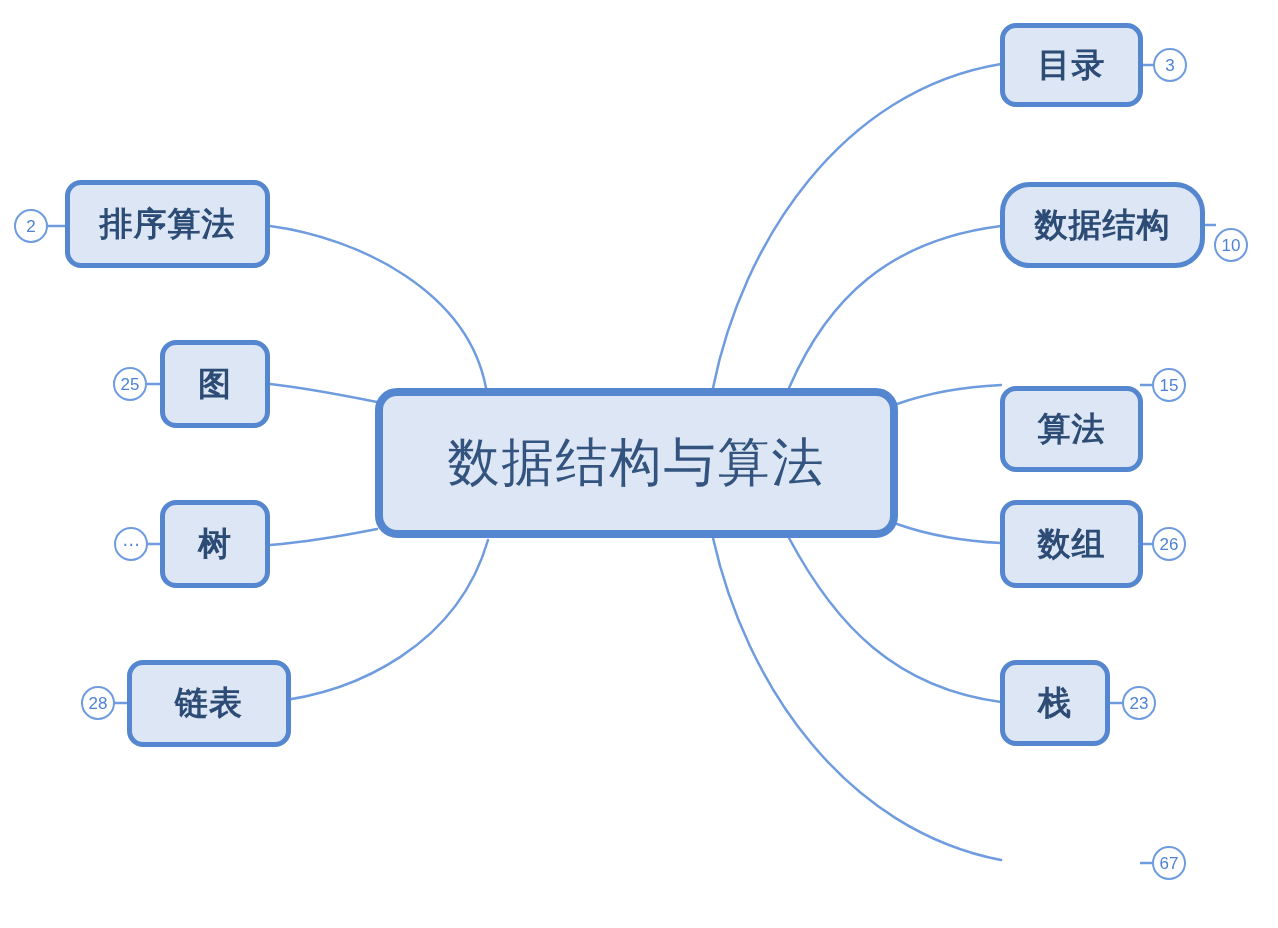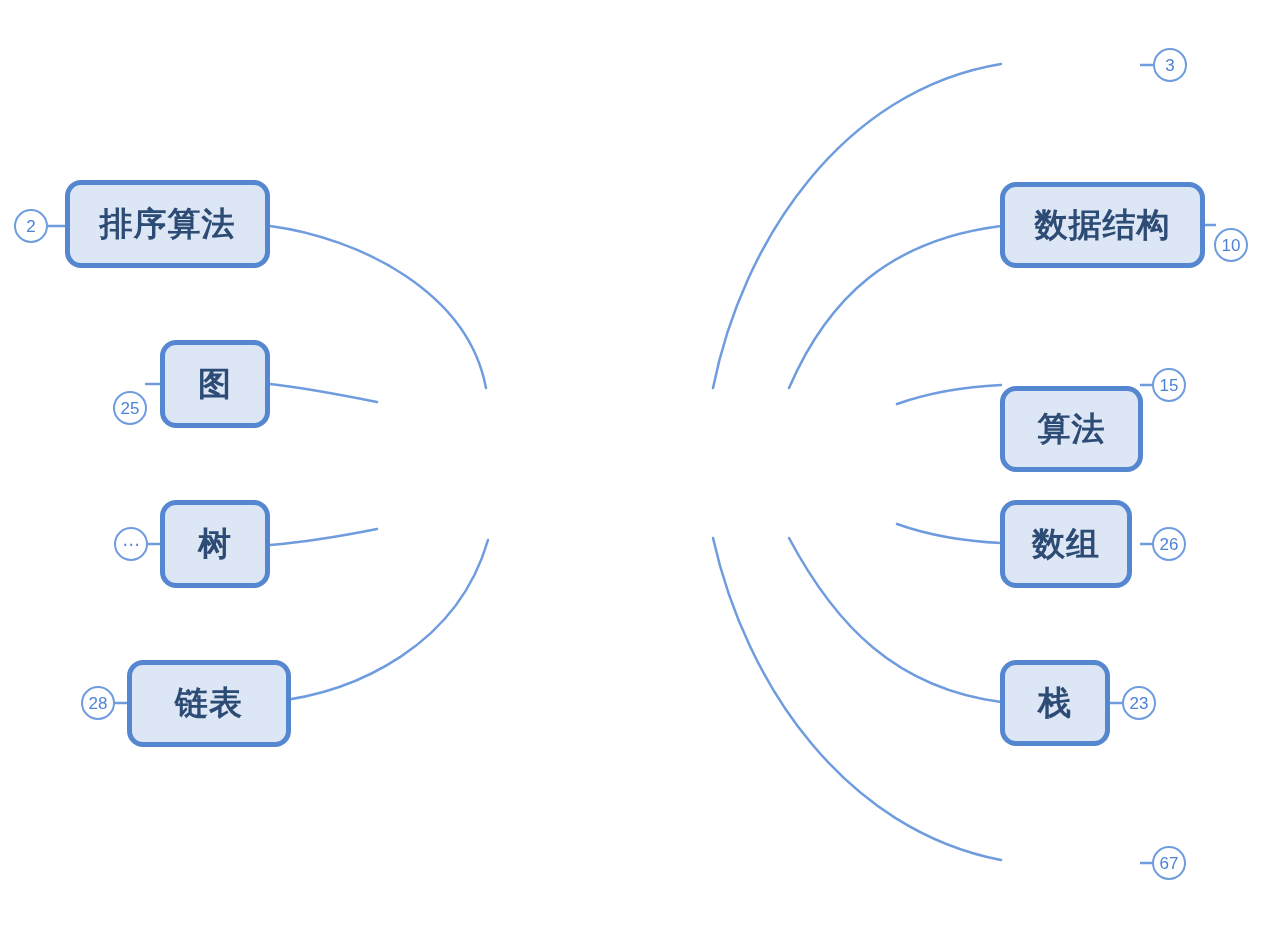--- a/index.html
+++ b/index.html
@@ -89,6 +89,9 @@
       <line x1="1107" x2="1124" y1="703" y2="703" stroke="#6f9cdf" stroke-width="2.5"></line>
       <line x1="1140" x2="1154" y1="863" y2="863" stroke="#6f9cdf" stroke-width="2.5"></line>
     </svg>
+<div class="node" style="left: 1000px; top: 23px; width: 143px; height: 84px;">
+      <span>目录</span>
+    </div>
     <div class="badge" style="left: 1153px; top: 48px;">
       <span>3</span>
     </div>

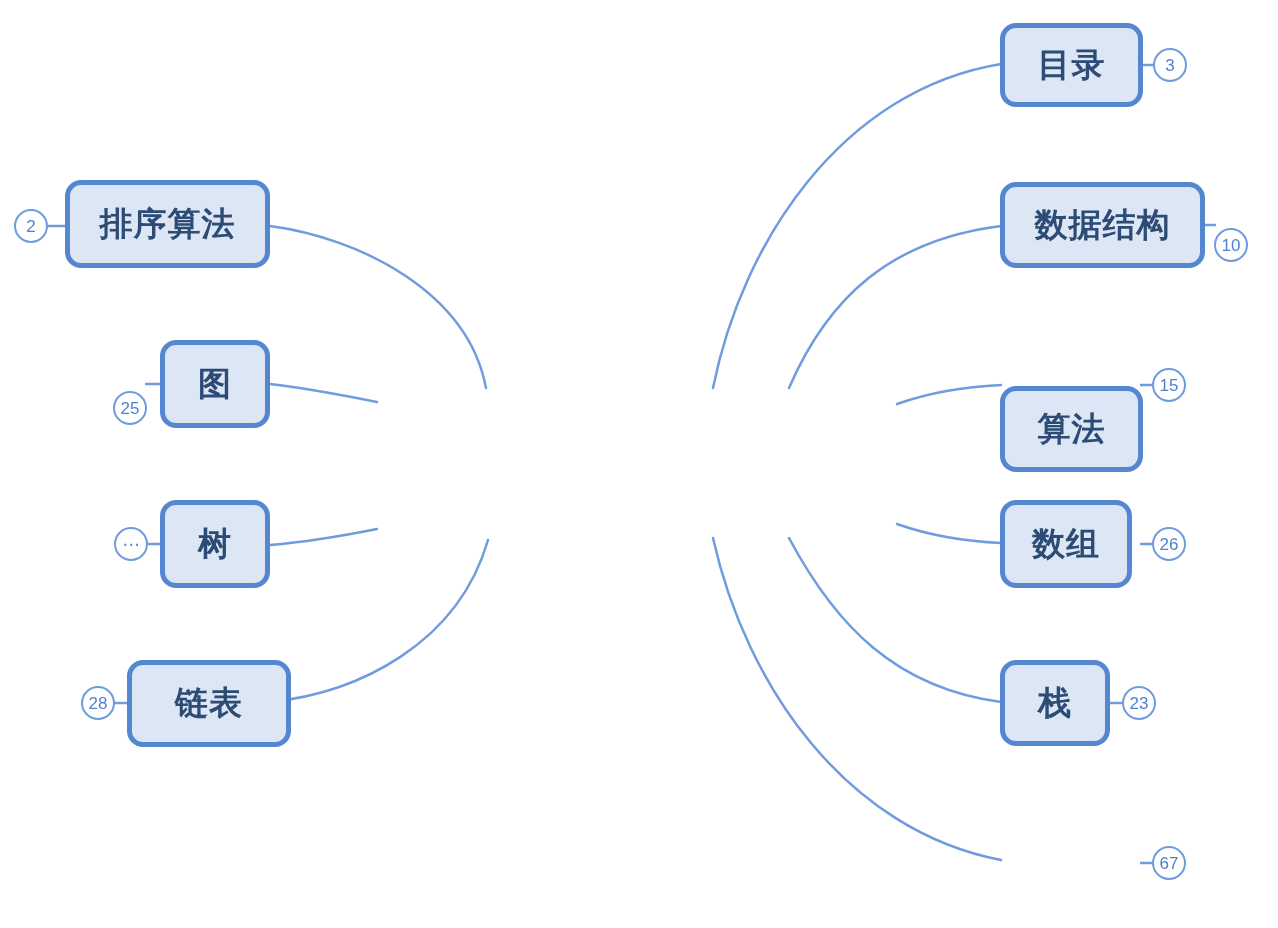--- a/index.html
+++ b/index.html
@@ -101,7 +101,7 @@
     <div class="badge" style="left: 14px; top: 209px;">
       <span>2</span>
     </div>
-    <div class="node" style="left: 1000px; top: 182px; width: 205px; height: 86px;">
+    <div class="node" style="left: 1000px; top: 182px; width: 205px; height: 86px; border-radius: 30px;">
       <span>数据结构</span>
     </div>
     <div class="badge" style="left: 1214px; top: 208px; margin-top: 20px;">

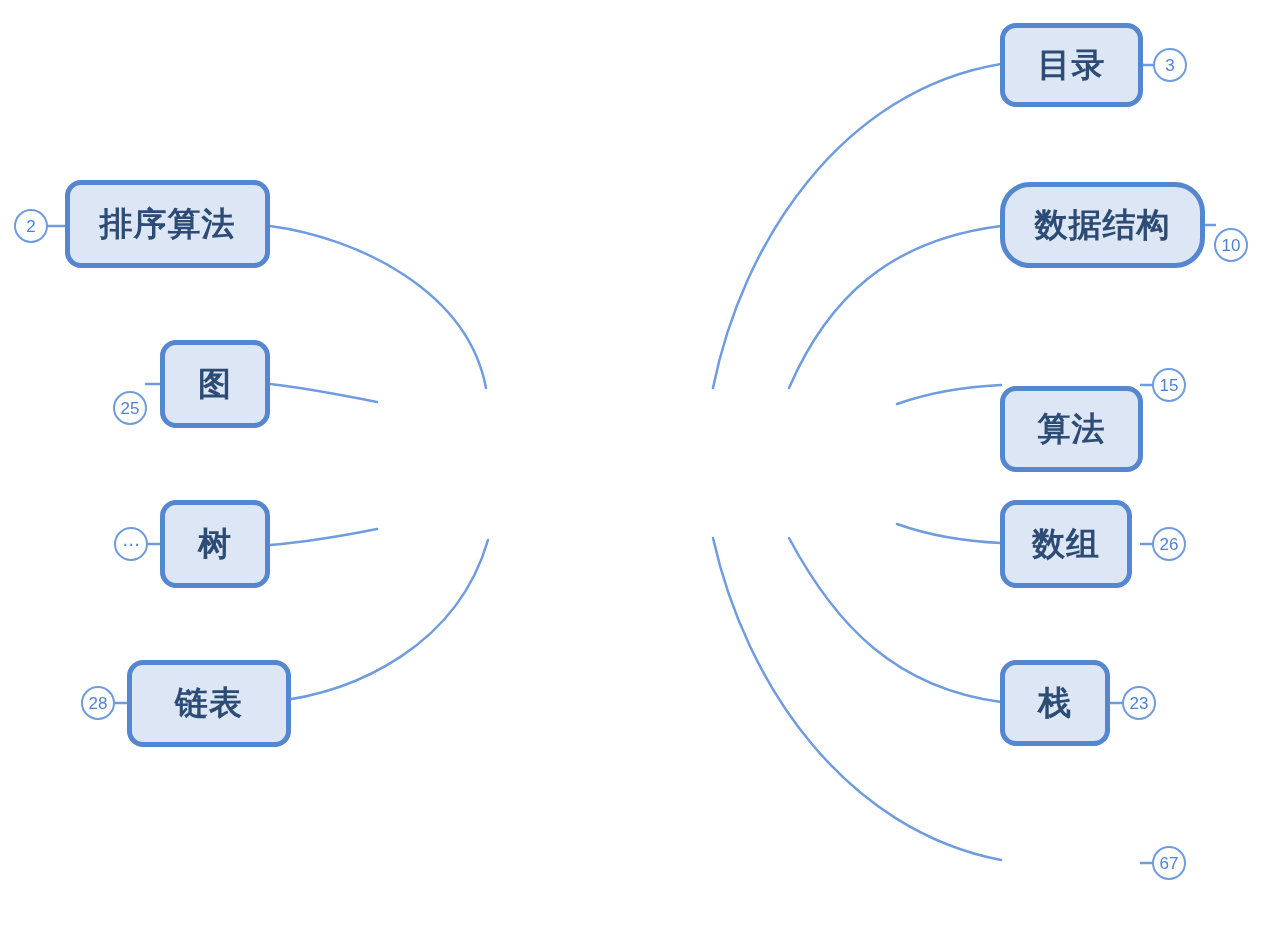--- a/index.html
+++ b/index.html
@@ -110,7 +110,7 @@
     <div class="node" style="left: 160px; top: 340px; width: 110px; height: 88px;">
       <span>图</span>
     </div>
-    <div class="badge" style="left: 113px; top: 367px; margin-top: 24px;">
+    <div class="badge" style="left: 113px; top: 367px;">
       <span>25</span>
     </div>
     <div class="node" style="left: 1000px; top: 342px; width: 143px; height: 86px; margin-top: 44px;">

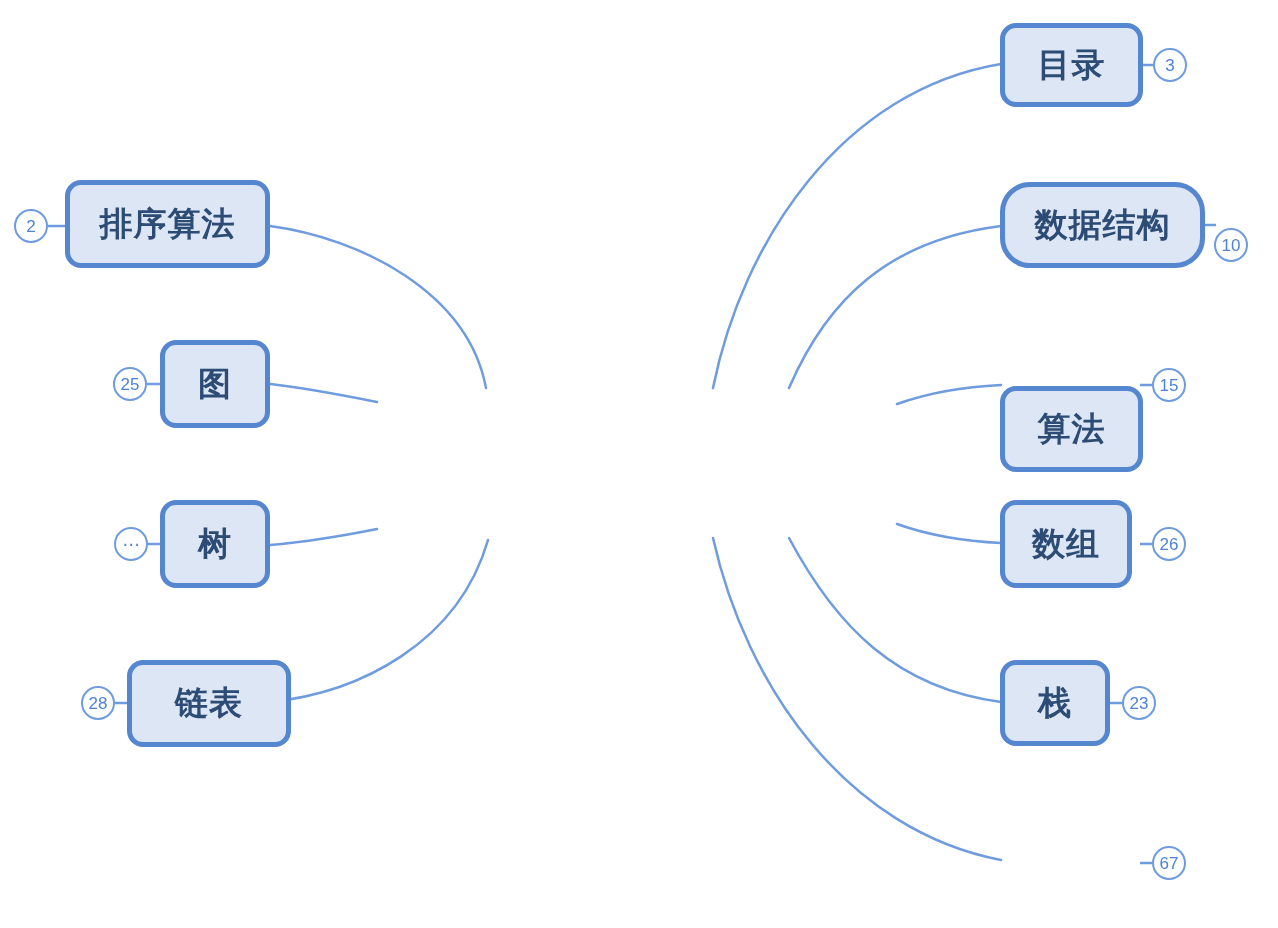--- a/index.html
+++ b/index.html
@@ -89,6 +89,9 @@
       <line x1="1107" x2="1124" y1="703" y2="703" stroke="#6f9cdf" stroke-width="2.5"></line>
       <line x1="1140" x2="1154" y1="863" y2="863" stroke="#6f9cdf" stroke-width="2.5"></line>
     </svg>
+  <div class="node root" id="root-node" style="left: 375px; top: 388px; width: 523px; height: 150px;">
+    <span>数据结构与算法</span>
+  </div>
 <div class="node" style="left: 1000px; top: 23px; width: 143px; height: 84px;">
       <span>目录</span>
     </div>

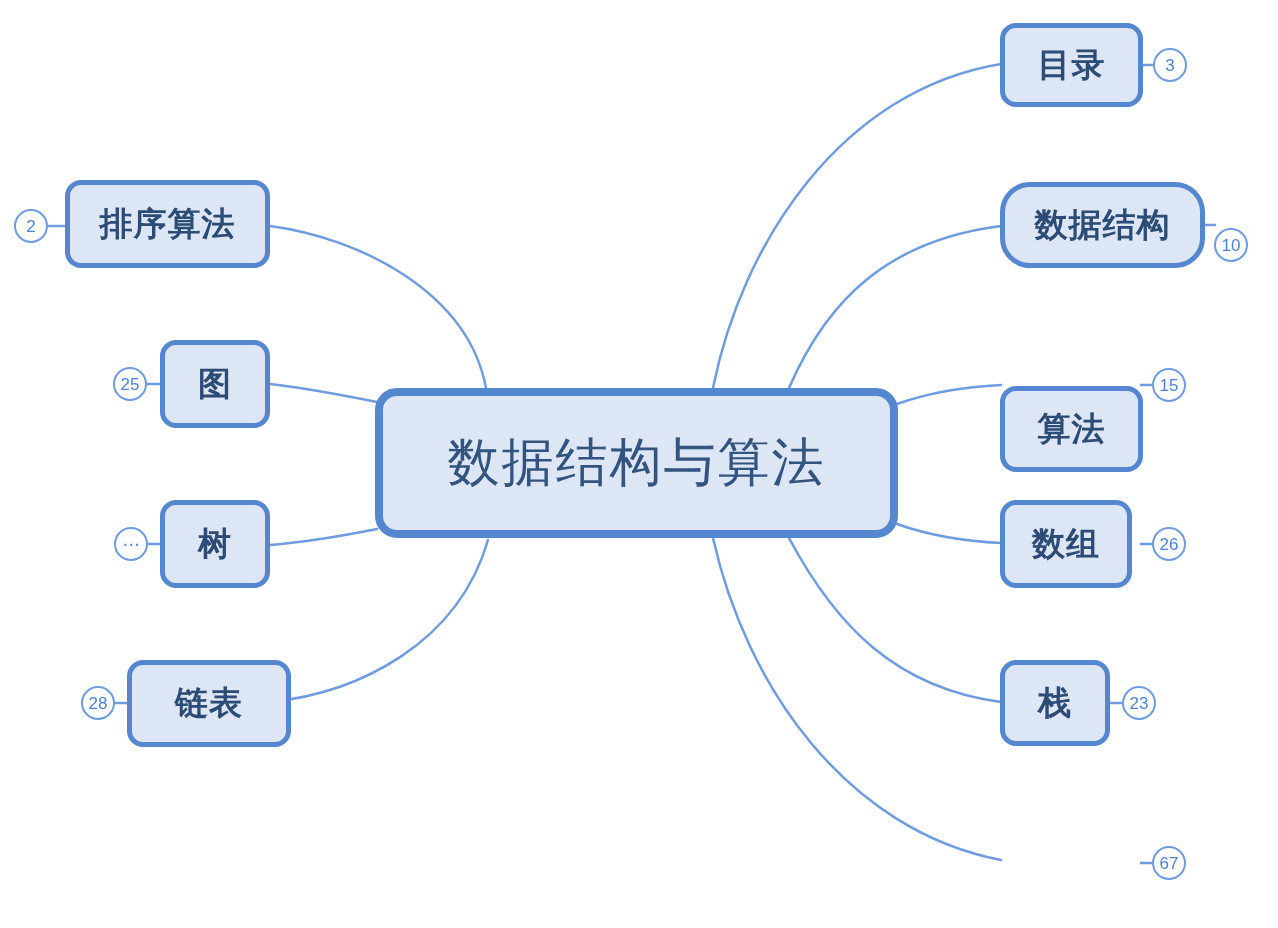--- a/index.html
+++ b/index.html
@@ -128,7 +128,7 @@
     <div class="badge" style="left: 114px; top: 527px;">
       <span>⋯</span>
     </div>
-    <div class="node" style="left: 1000px; top: 500px; width: 132px; height: 88px;">
+    <div class="node" style="left: 1000px; top: 500px; width: 143px; height: 88px;">
       <span>数组</span>
     </div>
     <div class="badge" style="left: 1152px; top: 527px;">

